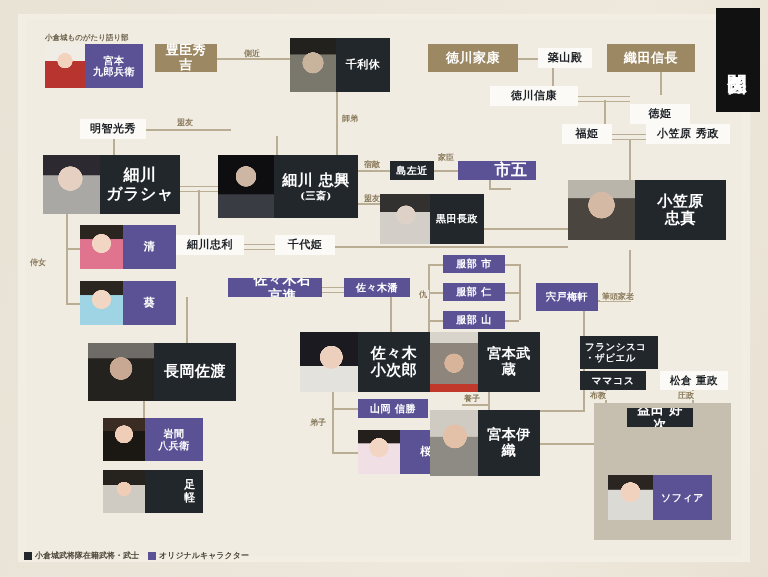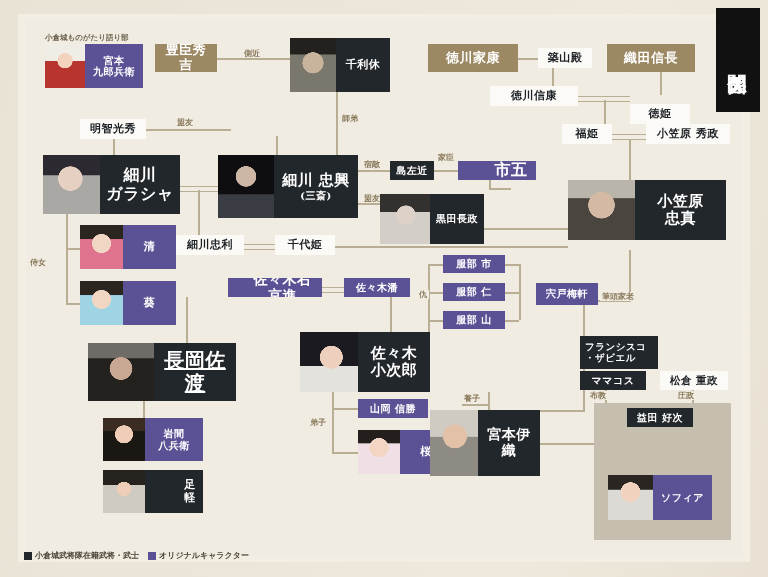--- a/index.html
+++ b/index.html
@@ -317,7 +317,7 @@
     <span class="nm" style="font-size:10px;">服部 山</span>
   </div>
 
-  <div class="node t-purple plain" style="left:536px;top:283px;width:62px;height:22px;">
+  <div class="node t-purple plain" style="left:536px;top:283px;width:62px;height:28px;">
     <span class="nm" style="font-size:10px;">宍戸梅軒</span>
   </div>
 

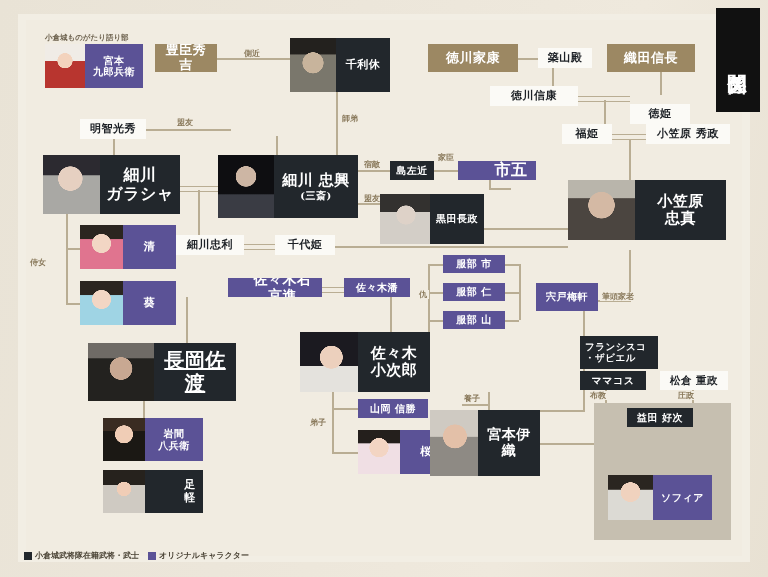--- a/index.html
+++ b/index.html
@@ -372,6 +372,15 @@
     <span class="nm" style="font-size:11px;">桜</span>
   </div>
 
+  <div class="node t-dark" style="left:430px;top:332px;width:110px;height:60px;">
+    <span class="ph" style="width:48px;">
+      <i style="background:
+        radial-gradient(circle at 50% 52%, #d7b49a 0 24%, rgba(0,0,0,0) 25%),
+        linear-gradient(180deg,#d8d3cb 0 18%,#8e857c 19% 100%);
+        box-shadow:inset 0 -22px 0 -14px #c0392b;"></i>
+    </span>
+    <span class="nm" style="font-size:14px;">宮本武蔵</span>
+  </div>
 
   <div class="node t-dark" style="left:430px;top:410px;width:110px;height:66px;">
     <span class="ph" style="width:48px;">

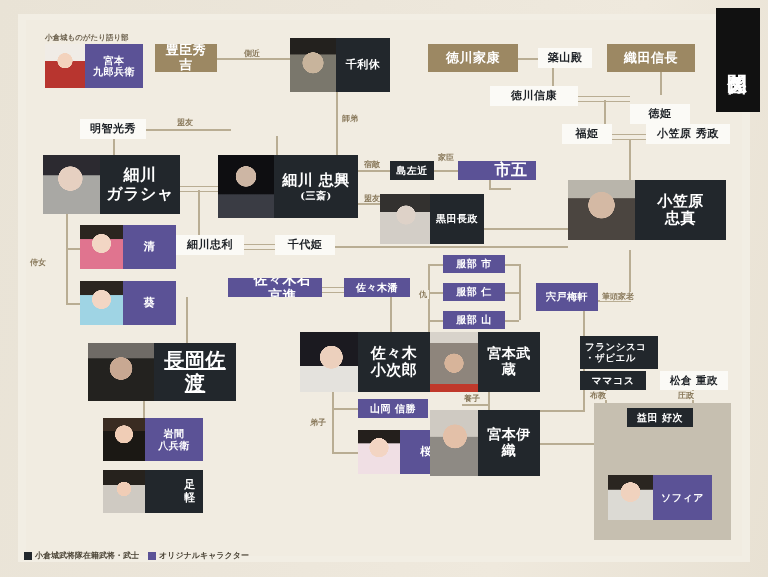--- a/index.html
+++ b/index.html
@@ -327,7 +327,7 @@
         radial-gradient(circle at 50% 44%, #c8a892 0 24%, rgba(0,0,0,0) 25%),
         linear-gradient(180deg,#6f6b66 0 26%,#23221f 27% 100%);"></i>
     </span>
-    <span class="nm" style="font-size:20px;text-decoration:underline;">長岡佐渡</span>
+    <span class="nm" style="font-size:15px;">長岡佐渡</span>
   </div>
 
   <div class="node t-purple" style="left:103px;top:418px;width:100px;height:43px;">

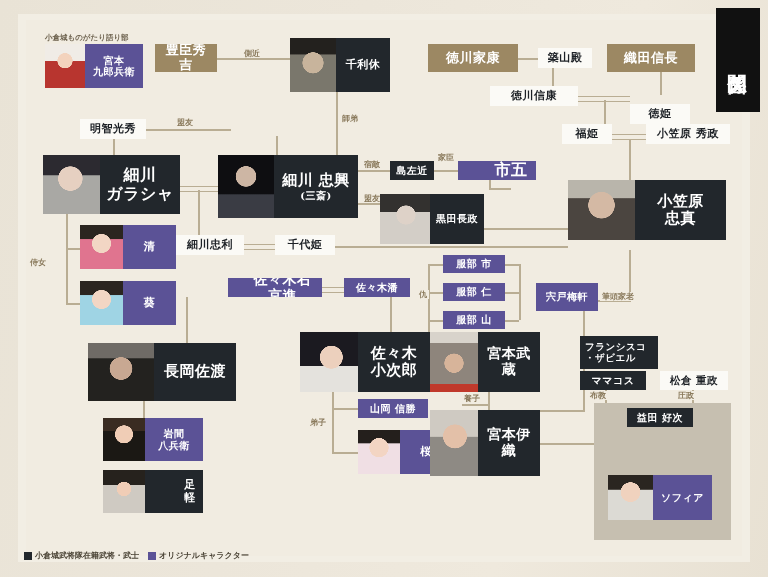--- a/index.html
+++ b/index.html
@@ -405,7 +405,7 @@
   </div>
 
   <div class="node t-dark plain" style="left:627px;top:408px;width:66px;height:19px;">
-    <span class="nm" style="font-size:10px;">益田 好次</span>
+    <span class="nm" style="font-size:13px;">益田 好次</span>
   </div>
 
 

